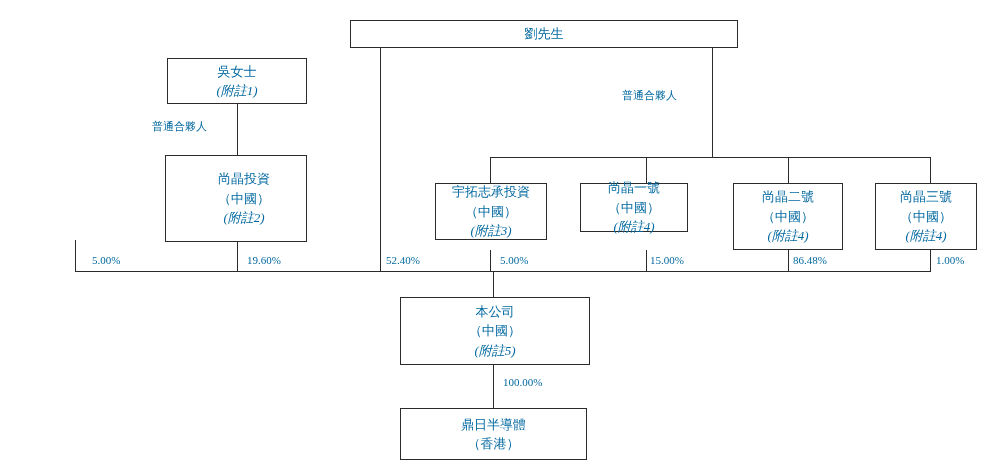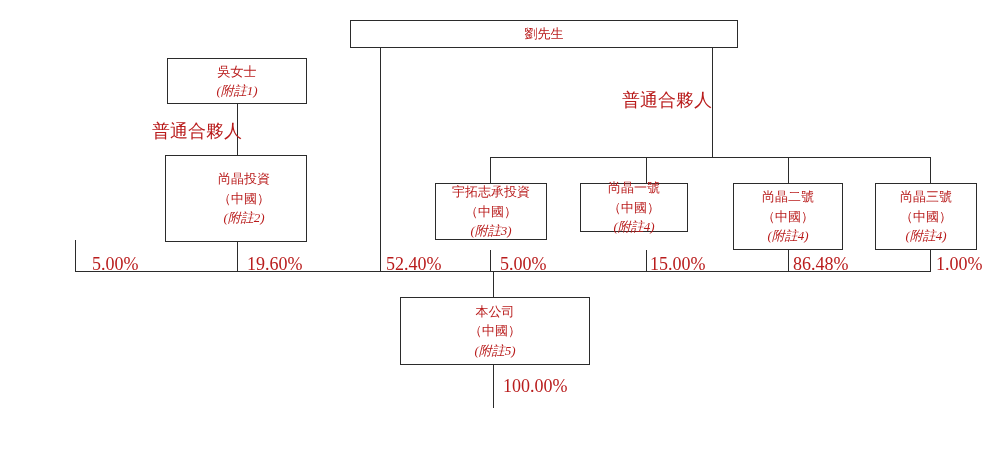--- a/index.html
+++ b/index.html
@@ -10,7 +10,7 @@
     height: 472px;
     background: #ffffff;
     font-family: "Liberation Serif", "DejaVu Serif", serif;
-    color: #b91c1c;
+    color: #0369a1;
     overflow: hidden;
   }
   .box {

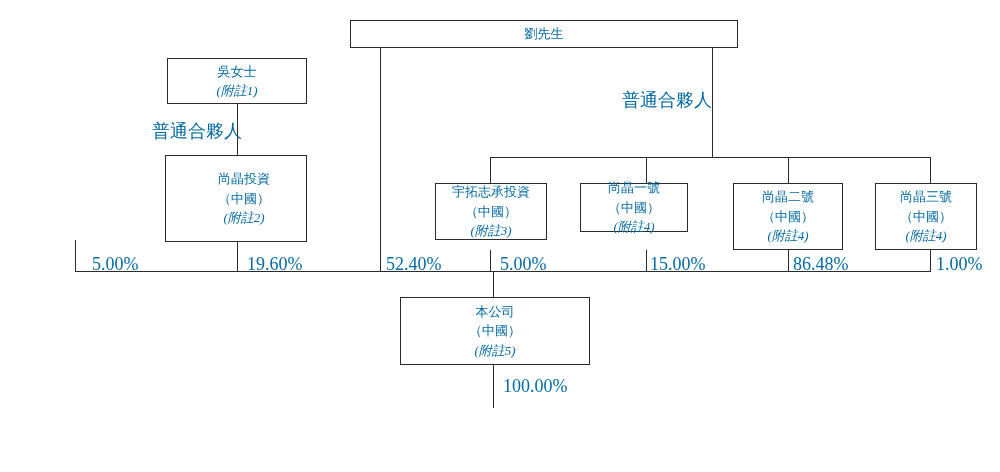--- a/index.html
+++ b/index.html
@@ -31,7 +31,7 @@
   .vline { width: 1px; }
   .lbl {
     position: absolute;
-    font-size: 18px;
+    font-size: 11px;
     white-space: nowrap;
   }
 </style>

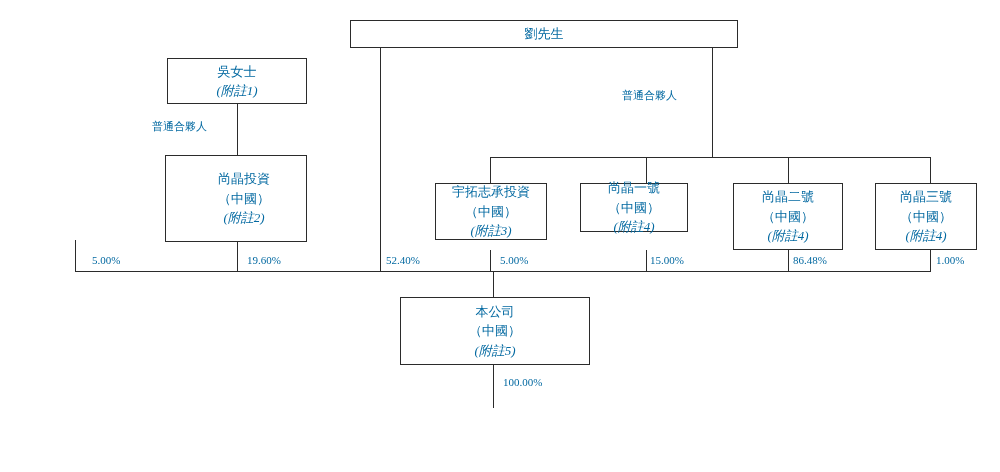--- a/index.html
+++ b/index.html
@@ -114,6 +114,10 @@
     <div class="note">(附註5)</div>
   </div>
 
+  <div class="box" style="left:400px; top:408px; width:187px; height:52px;">
+    <div>鼎日半導體</div>
+    <div>（香港）</div>
+  </div>
 
   <div class="lbl" style="left:152px; top:119px;">普通合夥人</div>
   <div class="lbl" style="left:622px; top:88px;">普通合夥人</div>

